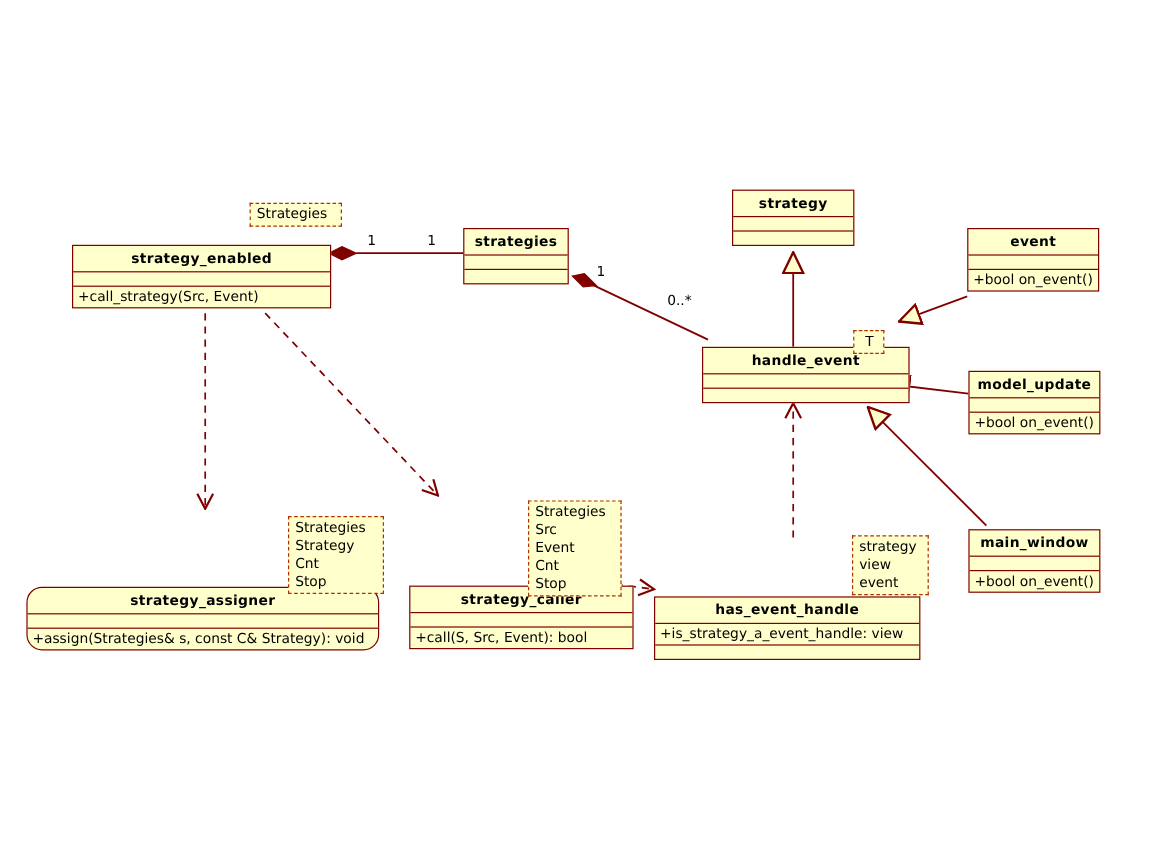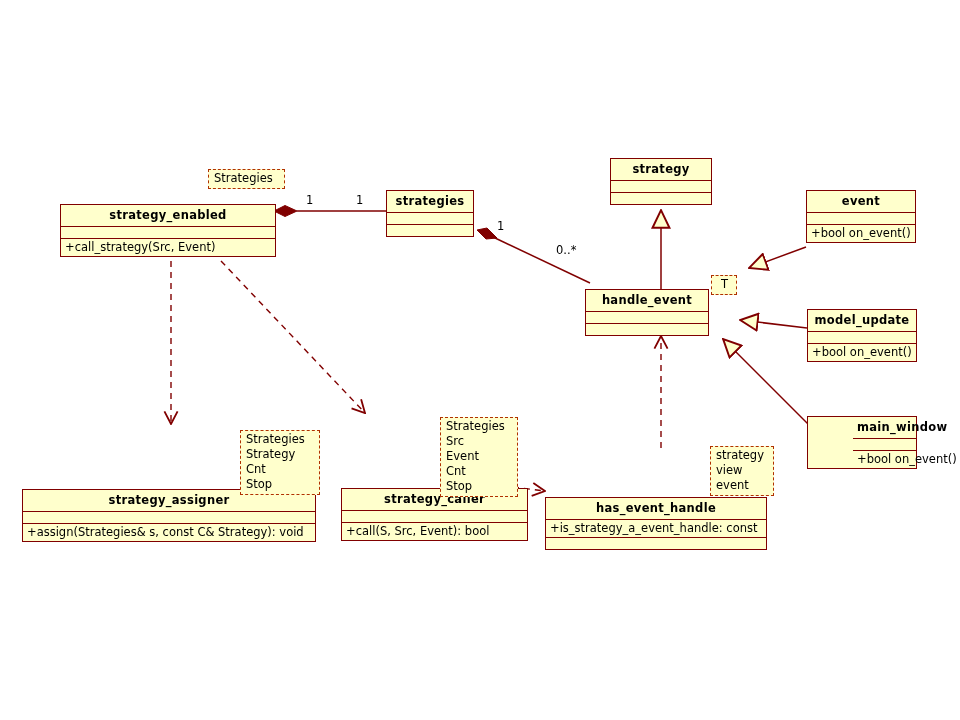--- a/index.html
+++ b/index.html
@@ -191,7 +191,7 @@
     <div class="uml-compartment empty"></div>
   </div>
 
-  <div class="uml-class" style="left:585px; top:289px; width:124px;">
+  <div class="uml-class" style="left:585px; top:289px; width:173px;">
     <div class="uml-name">handle_event</div>
     <div class="uml-compartment empty"></div>
     <div class="uml-compartment empty"></div>

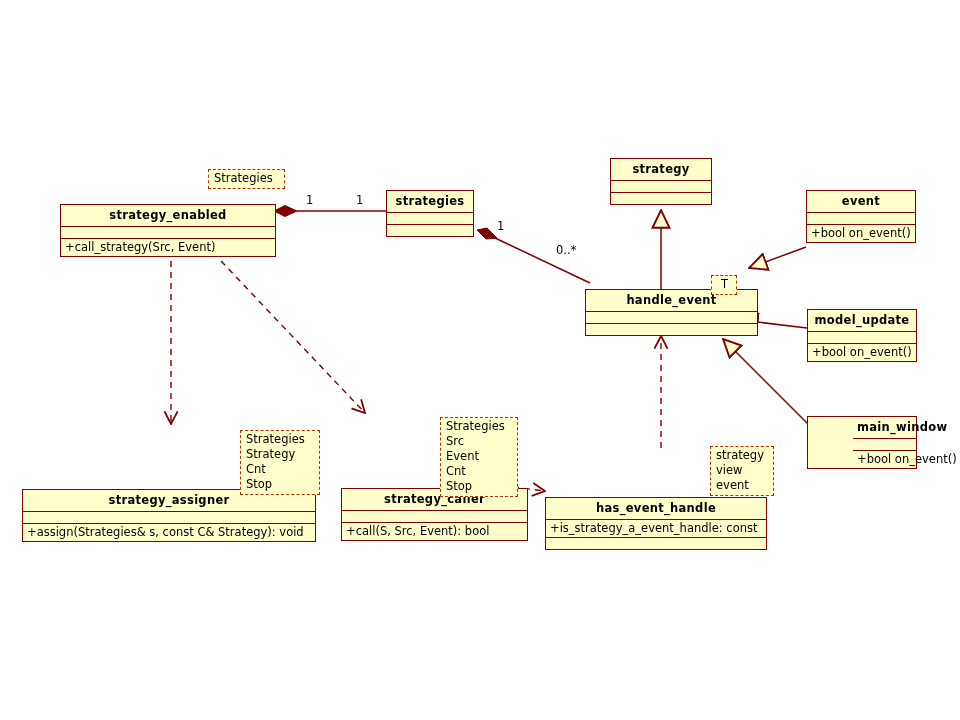--- a/index.html
+++ b/index.html
@@ -213,7 +213,7 @@
     </div>
   </div>
 
-  <div class="uml-class" style="left:807px; top:416px; width:110px;padding-left:45px;">
+  <div class="uml-class" style="left:807px; top:441px; width:110px;">
     <div class="uml-name">main_window</div>
     <div class="uml-compartment empty"></div>
     <div class="uml-compartment">

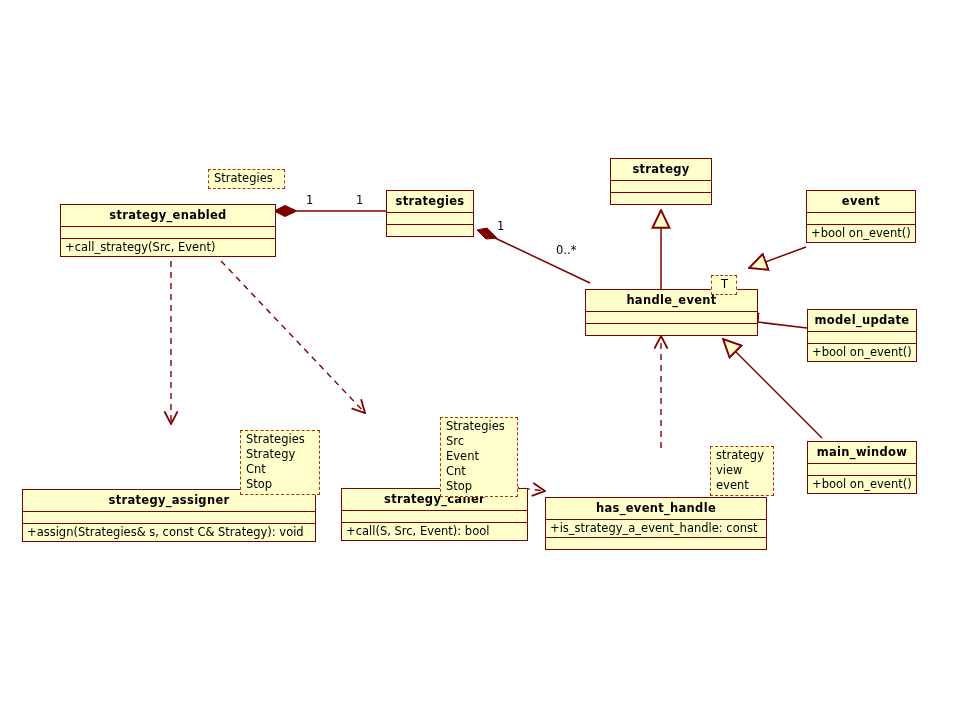--- a/index.html
+++ b/index.html
@@ -221,7 +221,7 @@
     </div>
   </div>
 
-  <div class="uml-class" style="left:22px; top:489px; width:294px;">
+  <div class="uml-class" style="left:22px; top:489px; width:294px;border-radius:13px;">
     <div class="uml-name">strategy_assigner</div>
     <div class="uml-compartment empty"></div>
     <div class="uml-compartment">

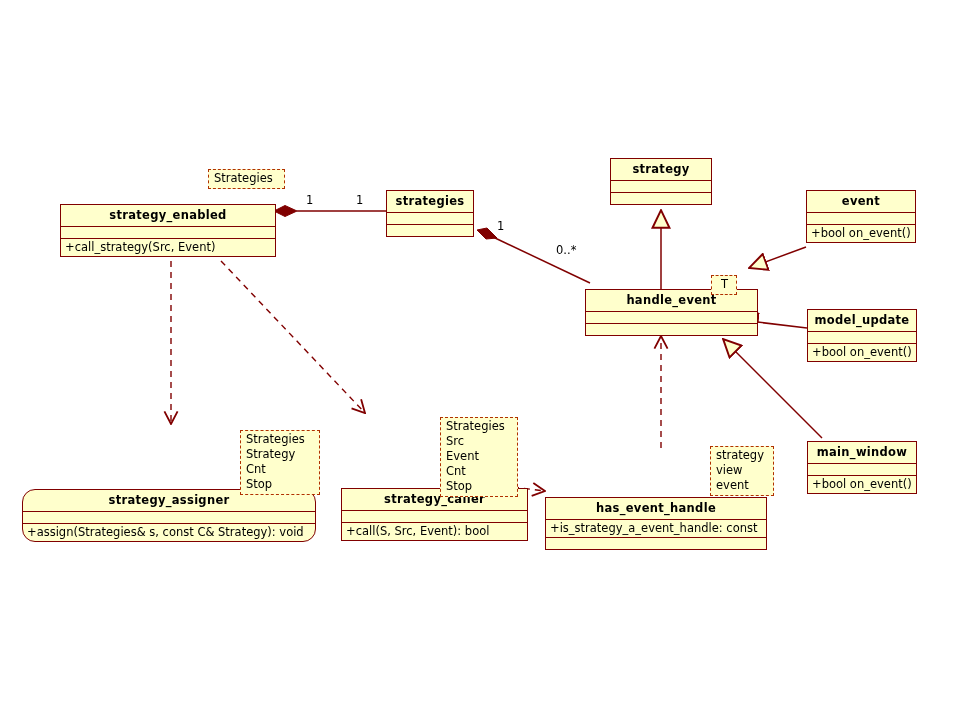--- a/index.html
+++ b/index.html
@@ -240,7 +240,7 @@
   <div class="uml-class" style="left:545px; top:497px; width:222px;">
     <div class="uml-name">has_event_handle</div>
     <div class="uml-compartment">
-      <div class="row">+is_strategy_a_event_handle: const</div>
+      <div class="row">+is_strategy_a_event_handle: view</div>
     </div>
     <div class="uml-compartment empty"></div>
   </div>

